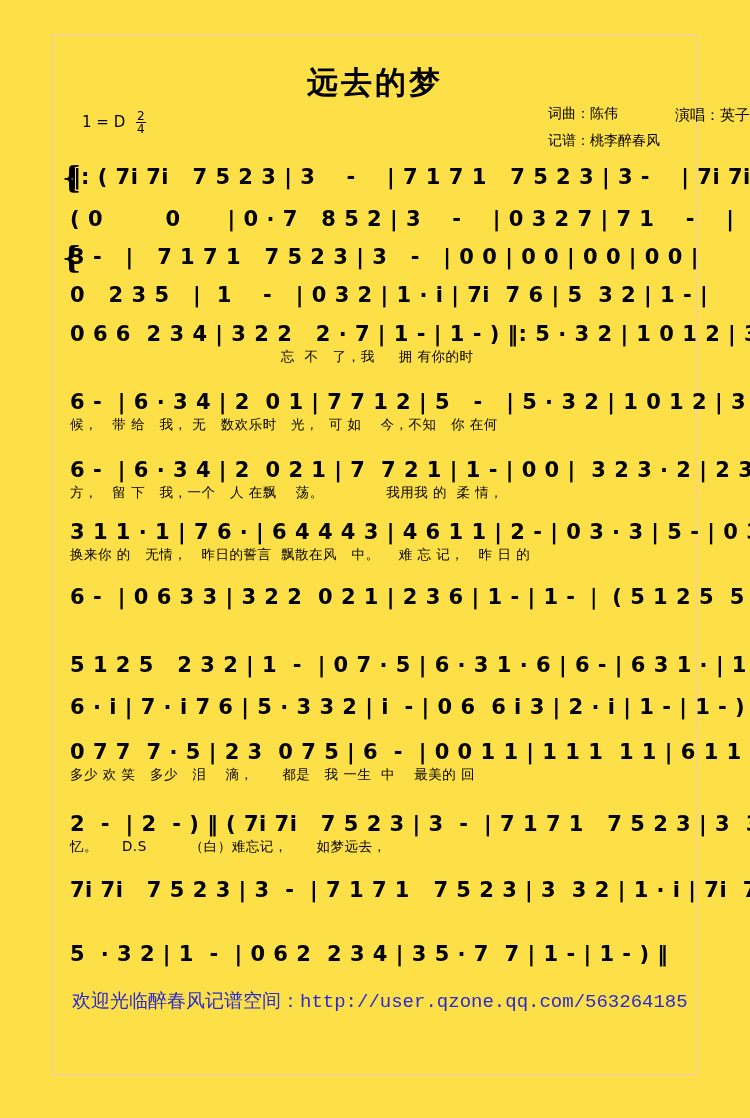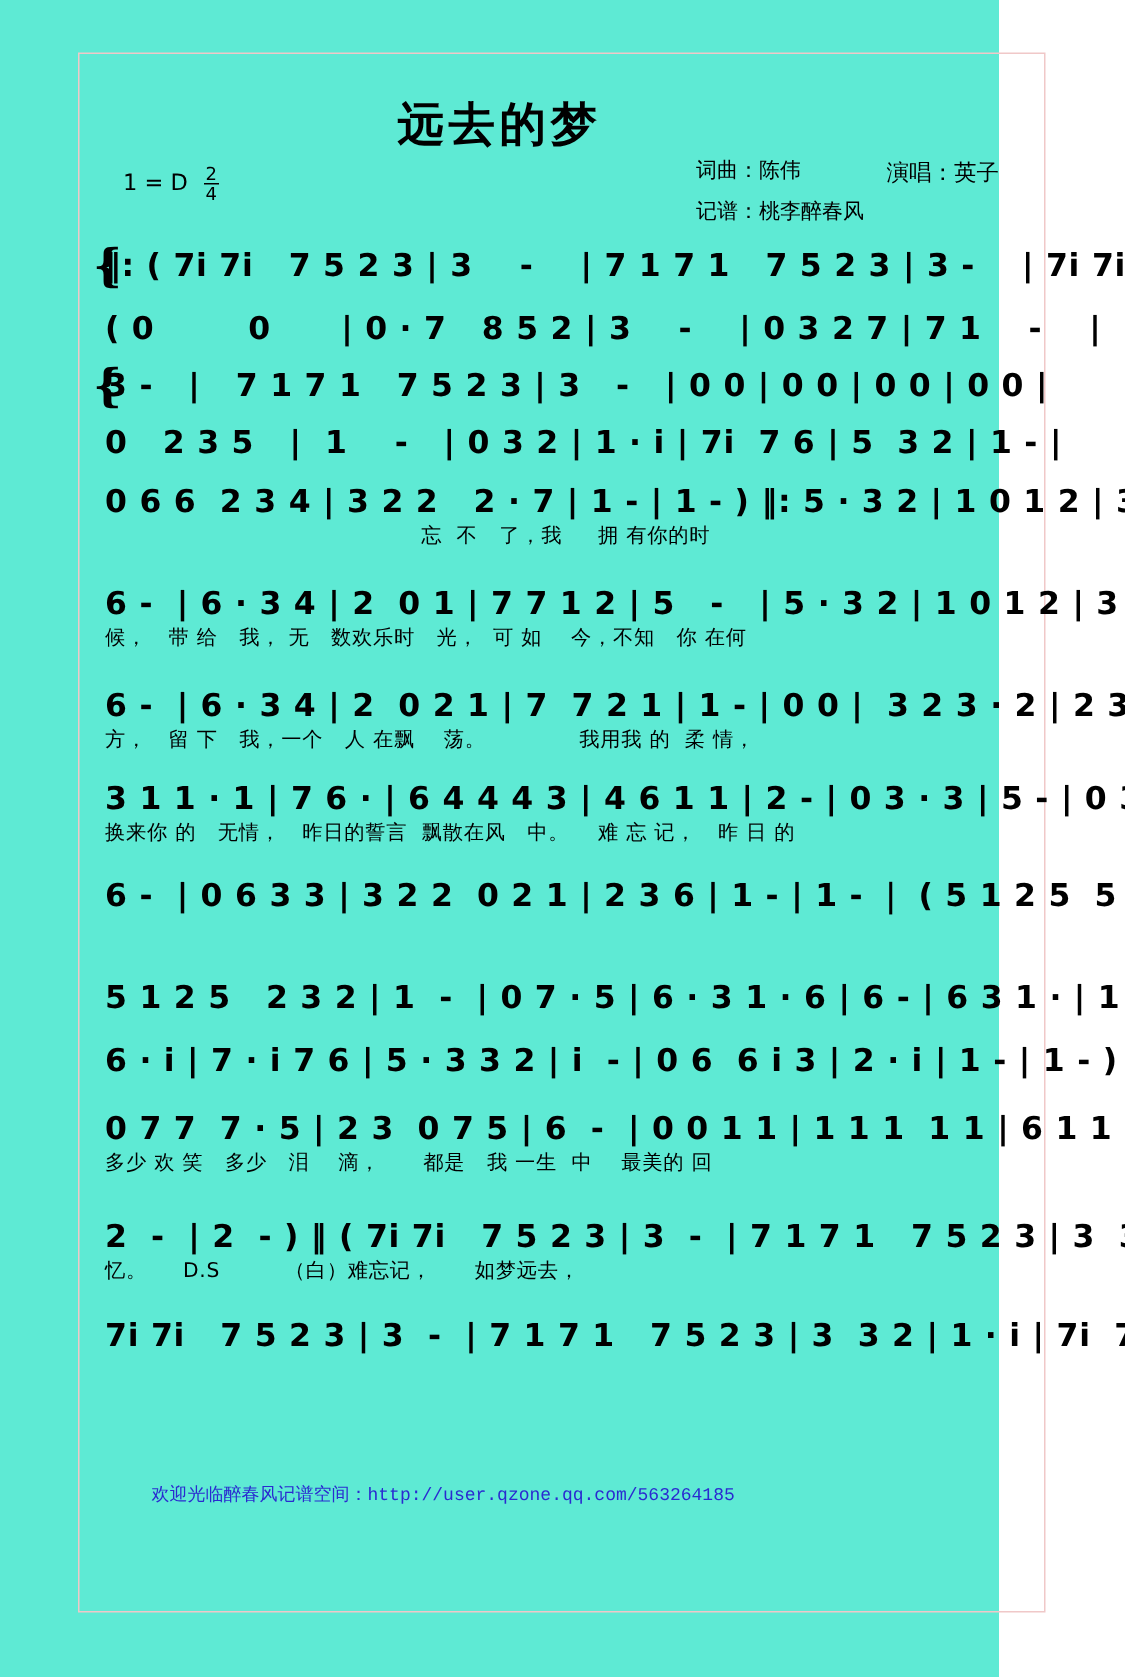--- a/index.html
+++ b/index.html
@@ -17,9 +17,9 @@
   .page {
     position: absolute;
     left: 0; top: 0;
-    width: 666px;
+    width: 750px;
     height: 1118px;
-    background: #5eead4;
+    background: #fde047;
   }
   .sheet-border {
     position: absolute;

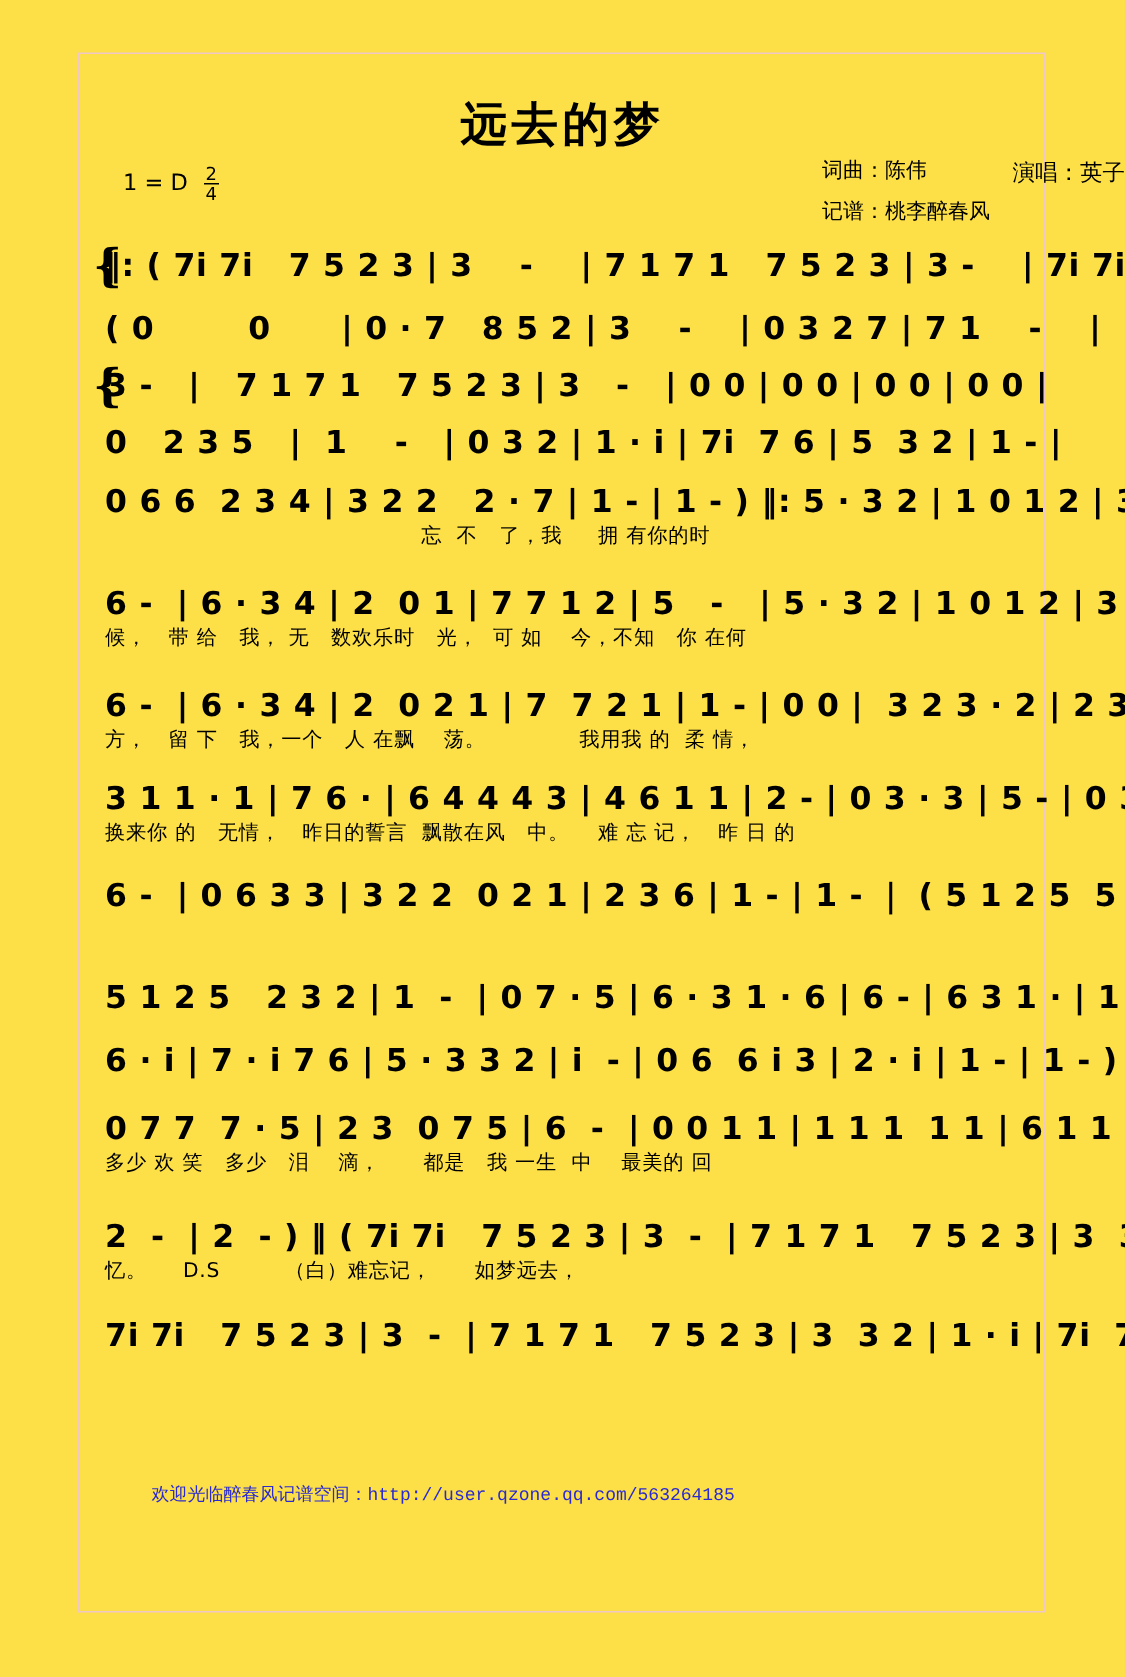--- a/index.html
+++ b/index.html
@@ -202,6 +202,9 @@
     <div class="notes">7i 7i   7 5 2 3 | 3  -  | 7 1 7 1   7 5 2 3 | 3  3 2 | 1 · i | 7i  7 6 |</div>
   </div>
 
+  <div class="stave" style="top:942px;">
+    <div class="notes">5  · 3 2 | 1  -  | 0 6 2  2 3 4 | 3 5 · 7  7 | 1 - | 1 - ) ‖</div>
+  </div>
 
   <div class="footer">欢迎光临醉春风记谱空间：http://user.qzone.qq.com/563264185</div>
 </div>

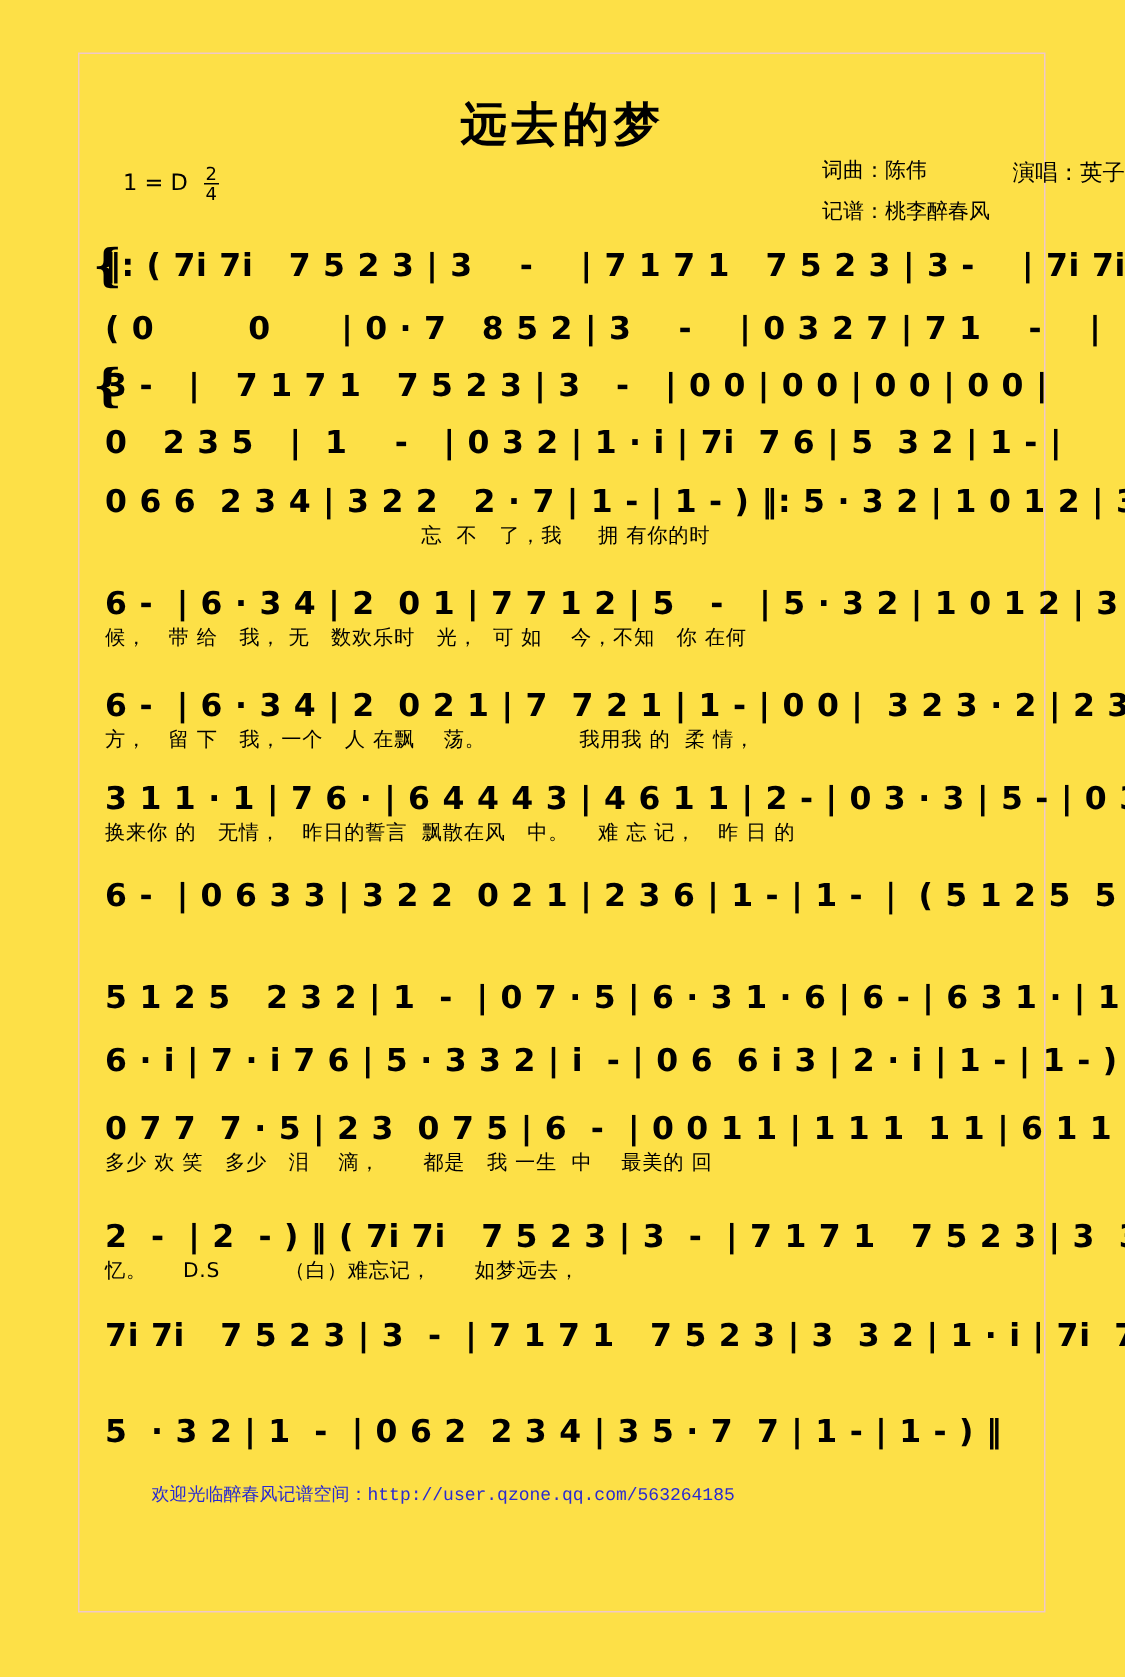--- a/index.html
+++ b/index.html
@@ -104,10 +104,9 @@
     position: absolute;
     left: 72px;
     top: 988px;
-    font-size: 12px;
+    font-size: 19px;
     color: #2a2ad0;
     font-family: "Liberation Mono", monospace;
-    margin-left: 29px;
   }
   .barleft {
     position: absolute;

